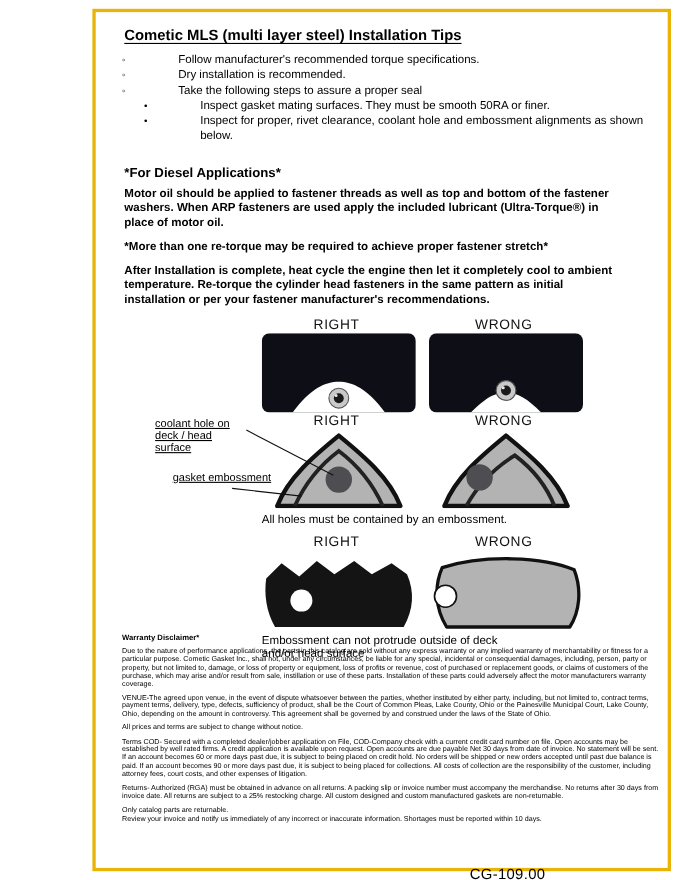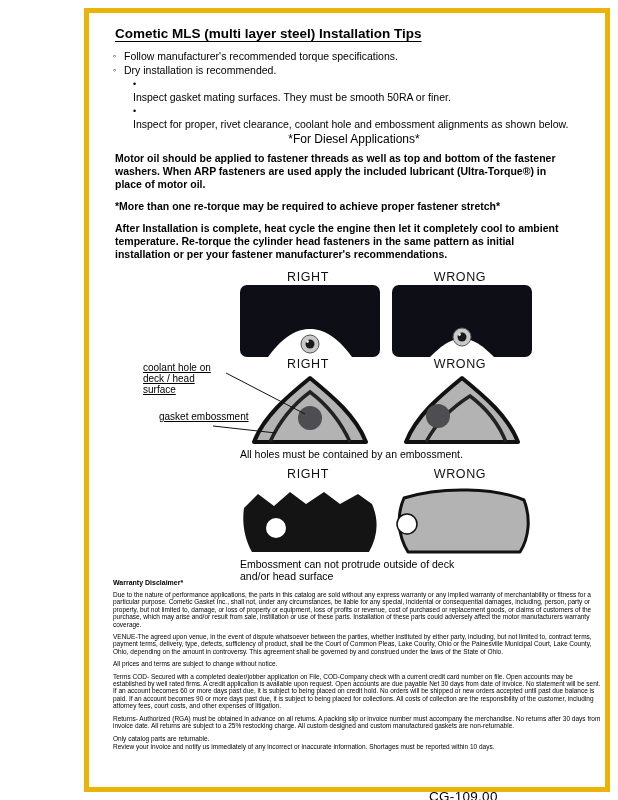--- a/index.html
+++ b/index.html
@@ -10,7 +10,7 @@
   }
   .frame{
     position:absolute;left:84px;top:8px;width:526px;height:784px;
-    border:5px solid #eab308;box-sizing:border-box;background:#fff;
+    border:3px solid #eab308;box-sizing:border-box;background:#fff;
   }
   .content{padding:13px 12px 0 24px;}
   h1.title{

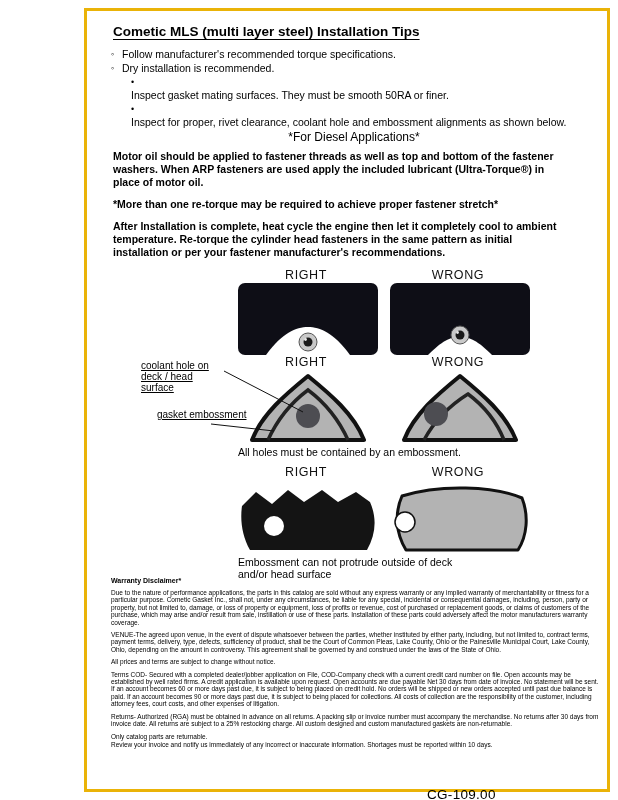--- a/index.html
+++ b/index.html
@@ -17,7 +17,7 @@
     font-size:13.5px;font-weight:bold;margin:0 0 9px 2px;
     text-decoration:underline;text-underline-offset:3px;
   }
-  .tip{display:flex;font-size:10.5px;line-height:13px;margin:0 0 1px 0;}
+  .tip{display:flex;font-size:10.5px;line-height:13px;margin:0 0 1px 0;gap:40px;}
   .tip .m{width:11px;flex:0 0 11px;font-size:9px;line-height:13px;}
   .tip.sub{margin-left:20px;flex-direction:column;}
   .tip .m.o::before{content:"◦";}

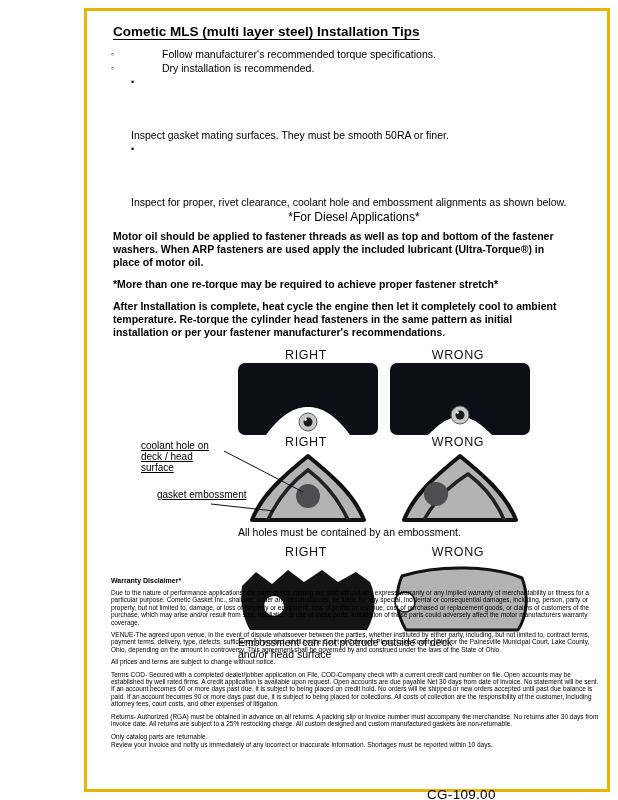--- a/index.html
+++ b/index.html
@@ -60,6 +60,10 @@
       <div class="tip">
         <span class="m o"></span>
         <span>Dry installation is recommended.</span>
+      </div>
+      <div class="tip">
+        <span class="m o"></span>
+        <span>Take the following steps to assure a proper seal</span>
       </div>
       <div class="tip sub">
         <span class="m d"></span>

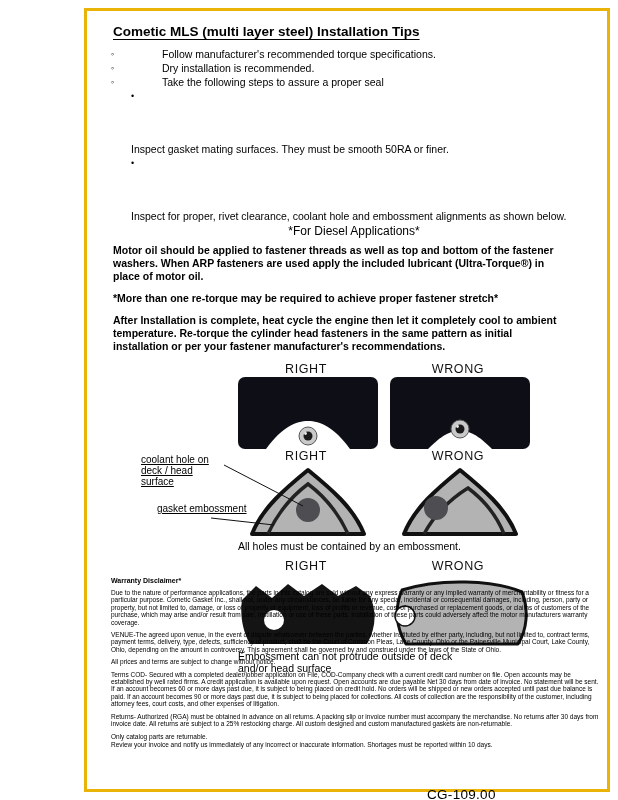--- a/index.html
+++ b/index.html
@@ -19,7 +19,7 @@
   }
   .tip{display:flex;font-size:10.5px;line-height:13px;margin:0 0 1px 0;gap:40px;}
   .tip .m{width:11px;flex:0 0 11px;font-size:9px;line-height:13px;}
-  .tip.sub{margin-left:20px;flex-direction:column;}
+  .tip.sub{margin-left:20px;}
   .tip .m.o::before{content:"◦";}
   .tip .m.d::before{content:"•";}
   h2.diesel{font-size:12px;font-weight:normal;margin:1px 0 6px 2px;text-align:center;}

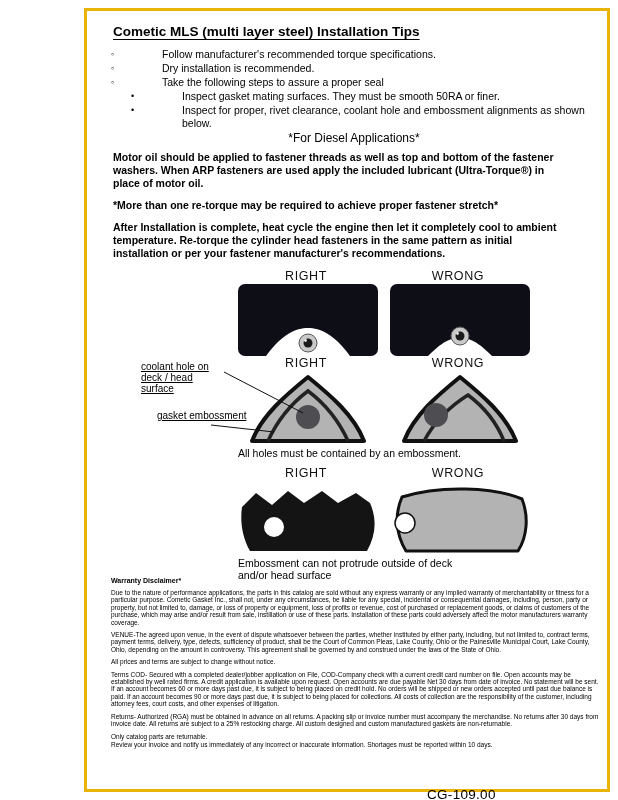--- a/index.html
+++ b/index.html
@@ -22,7 +22,7 @@
   .tip.sub{margin-left:20px;}
   .tip .m.o::before{content:"◦";}
   .tip .m.d::before{content:"•";}
-  h2.diesel{font-size:12px;font-weight:normal;margin:1px 0 6px 2px;text-align:center;}
+  h2.diesel{font-size:12px;font-weight:bold;margin:20px 0 6px 2px;}
   p.body{font-size:10.5px;line-height:13px;margin:0 0 9px 2px;width:448px;font-weight:bold;}
   p.note{margin-top:2px;}
   

